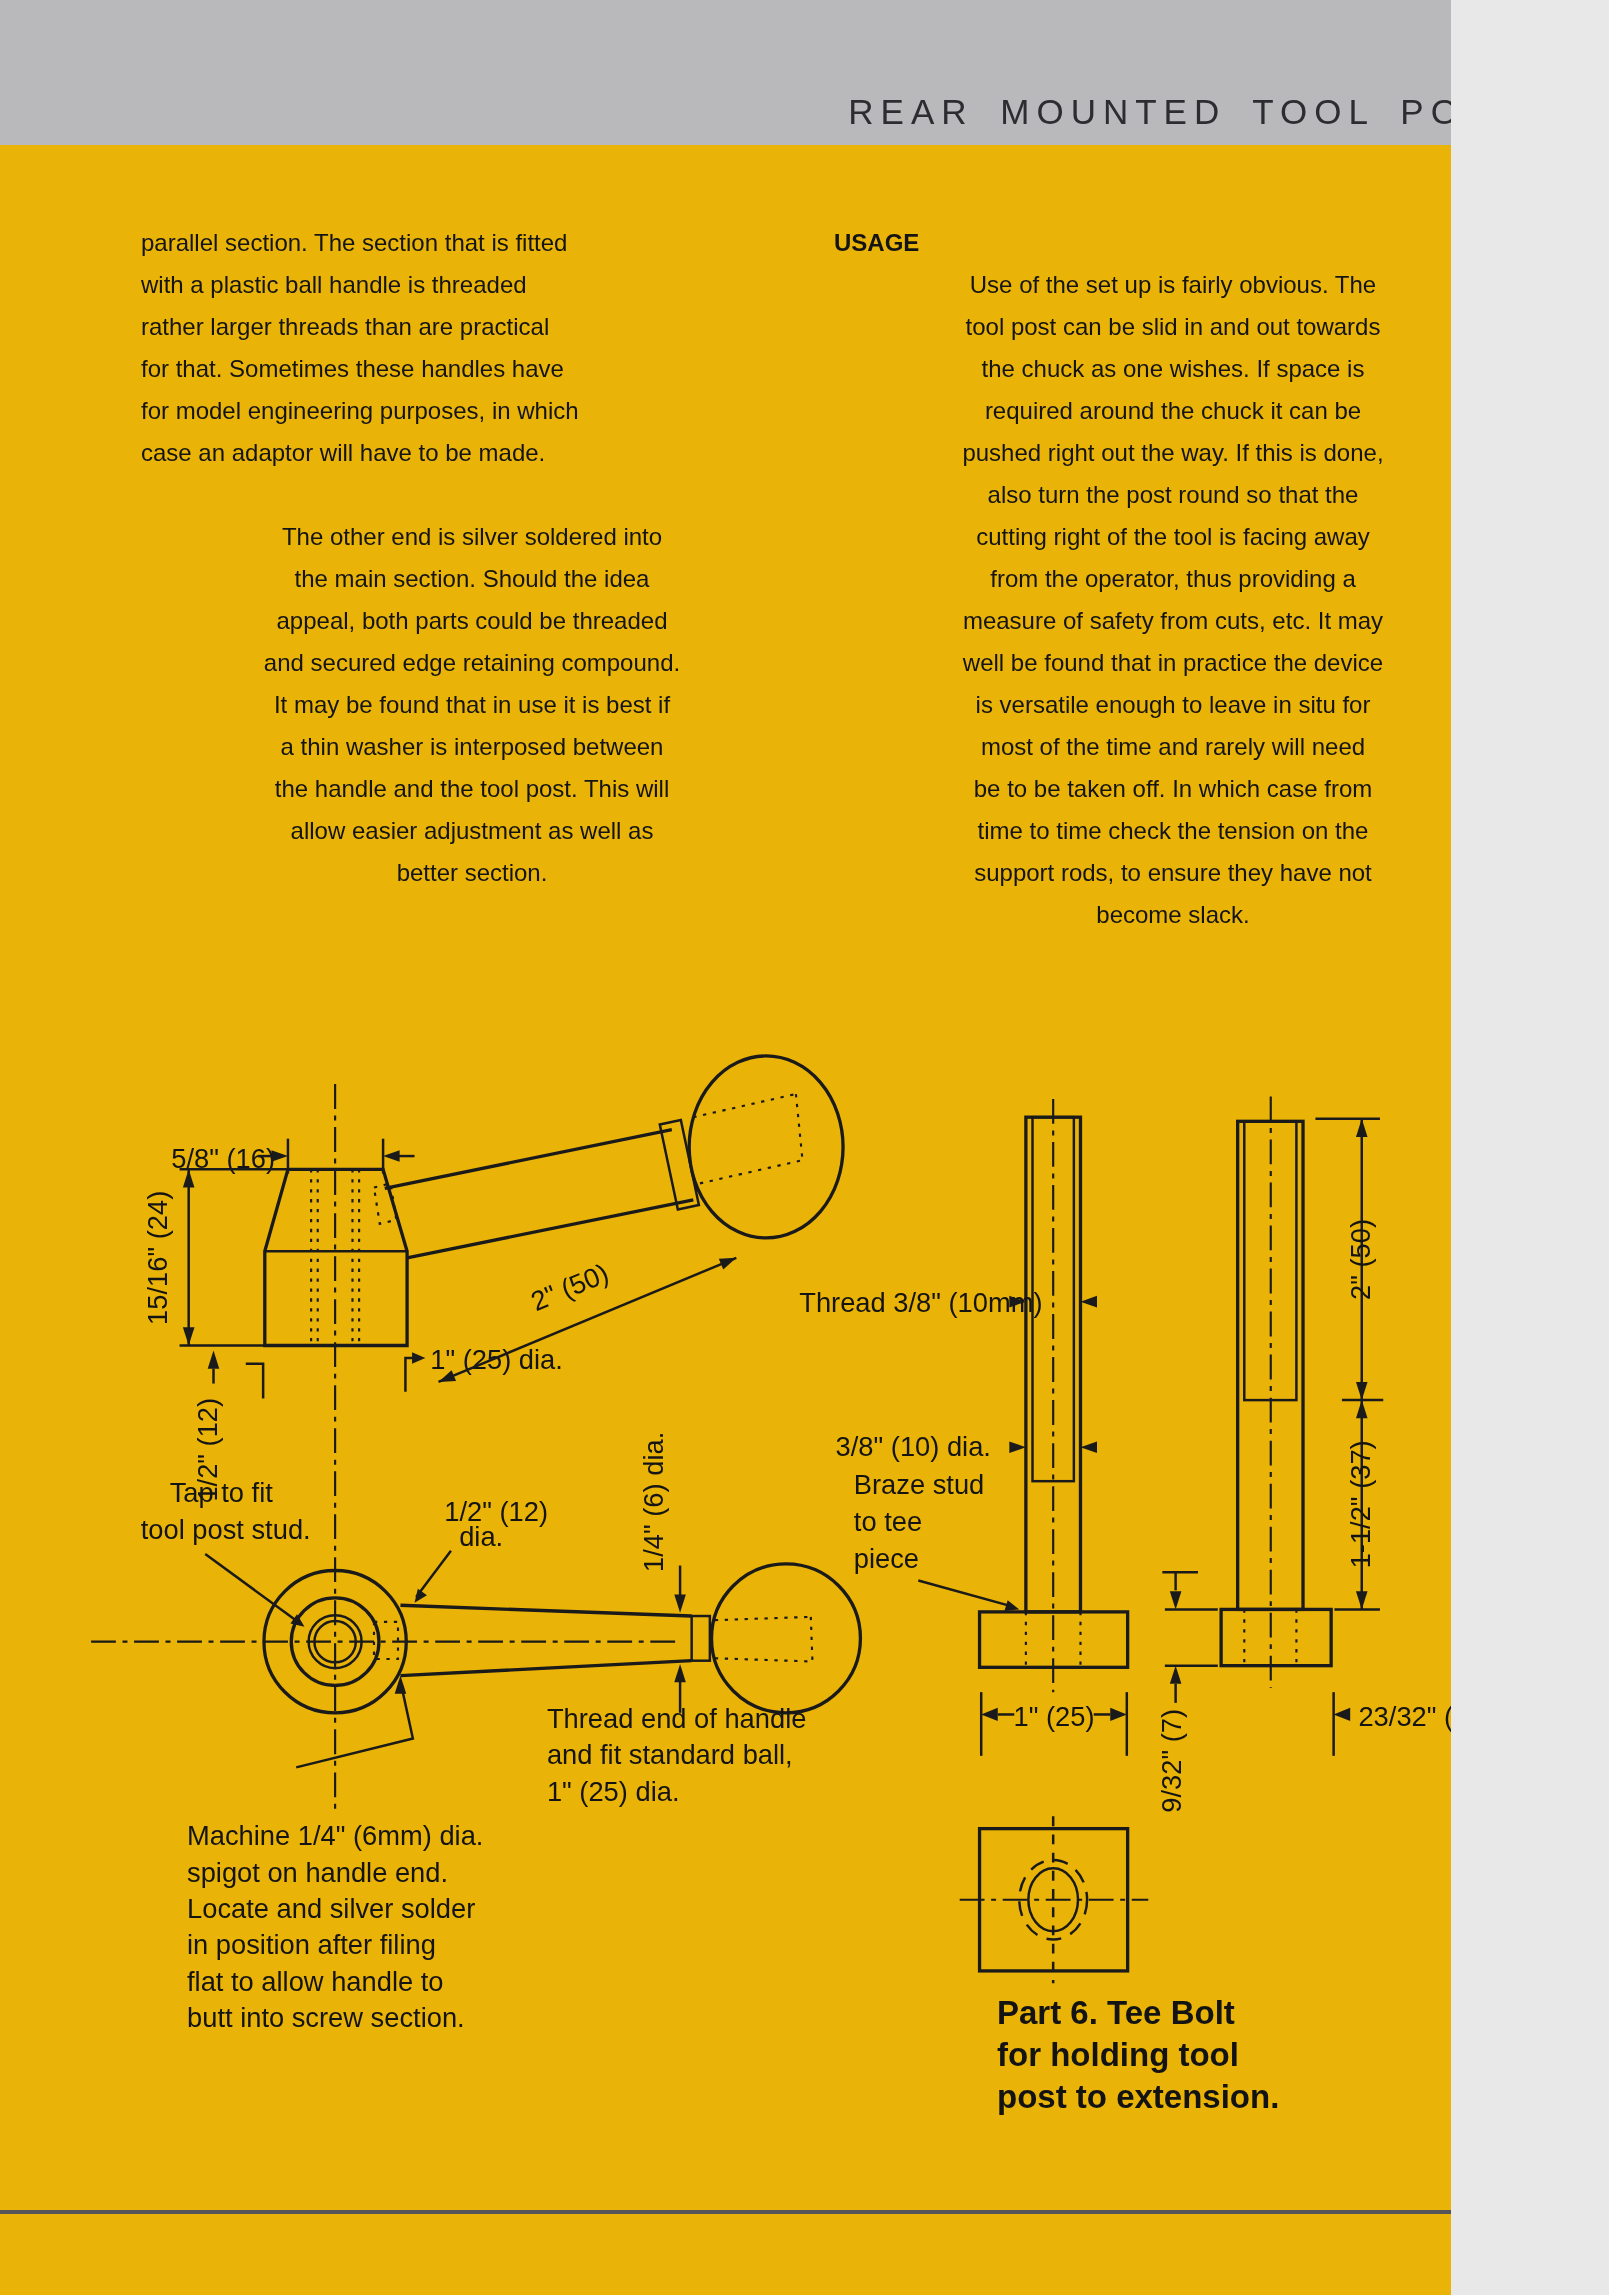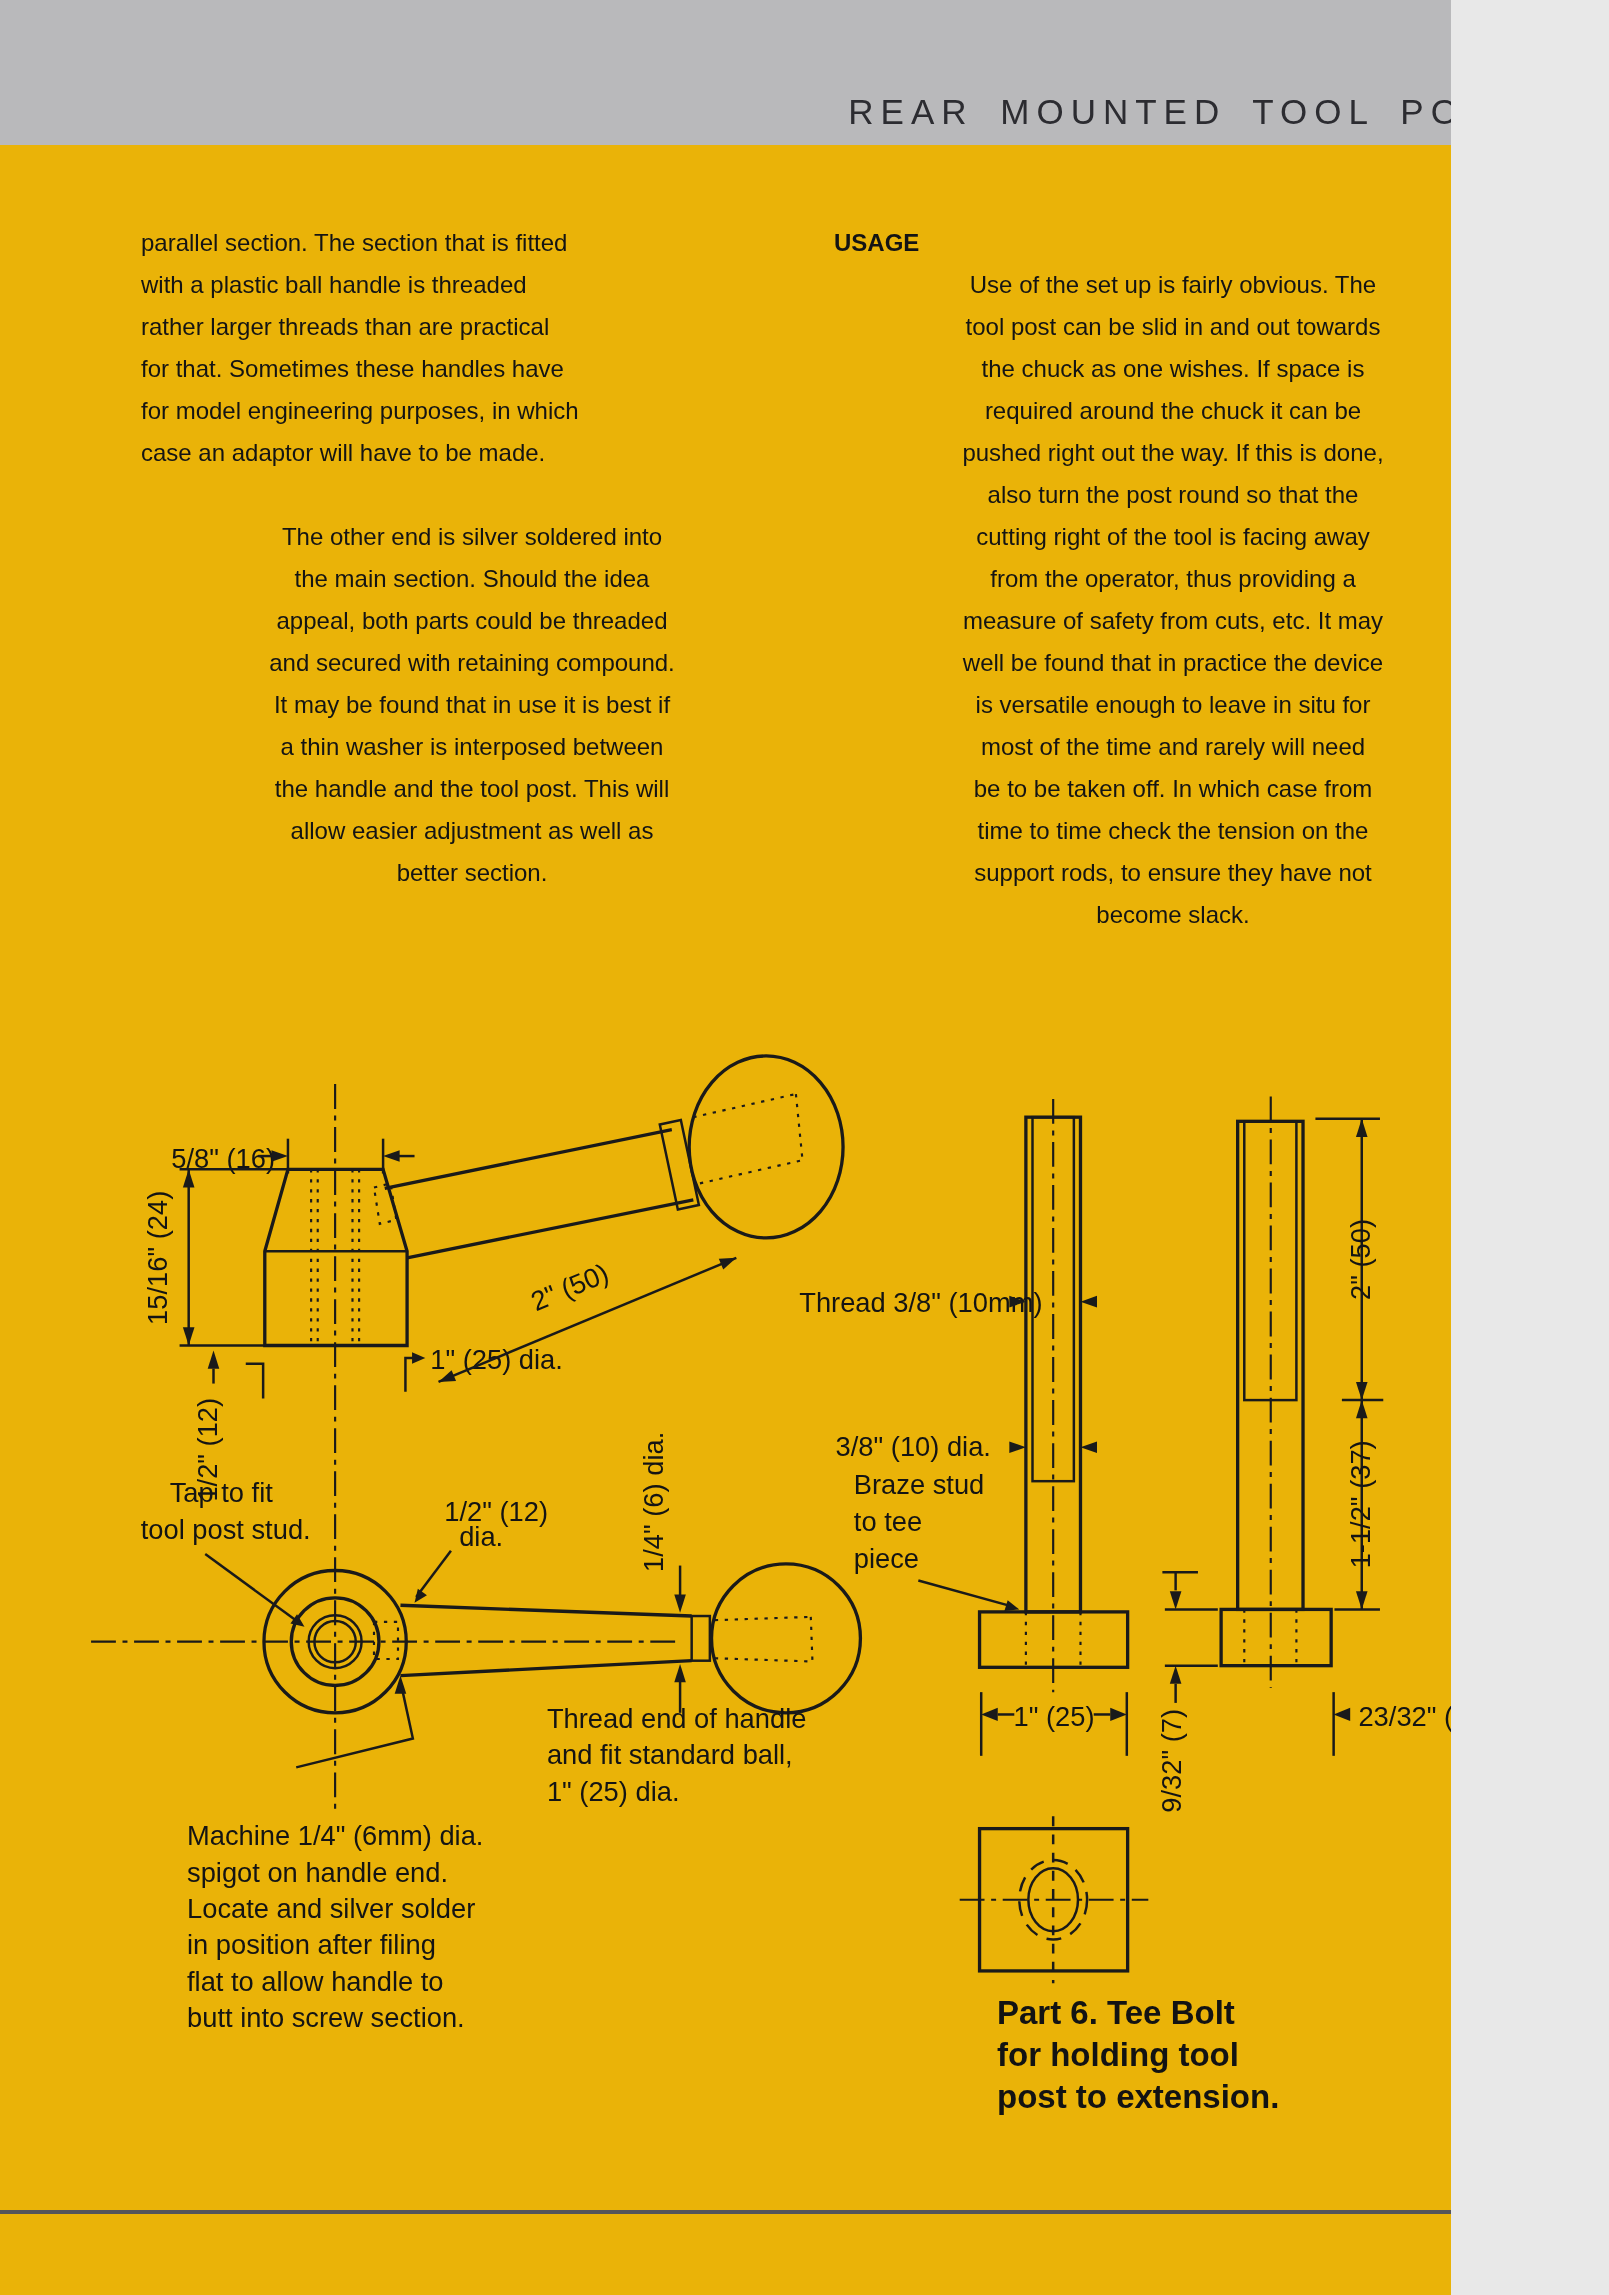--- a/index.html
+++ b/index.html
@@ -54,7 +54,7 @@
         <div class="tl">The other end is silver soldered into</div>
         <div class="tl">the main section. Should the idea</div>
         <div class="tl">appeal, both parts could be threaded</div>
-        <div class="tl">and secured with retaining compound.</div>
+        <div class="tl">and secured edge retaining compound.</div>
         <div class="tl">It may be found that in use it is best if</div>
         <div class="tl">a thin washer is interposed between</div>
         <div class="tl">the handle and the tool post. This will</div>

